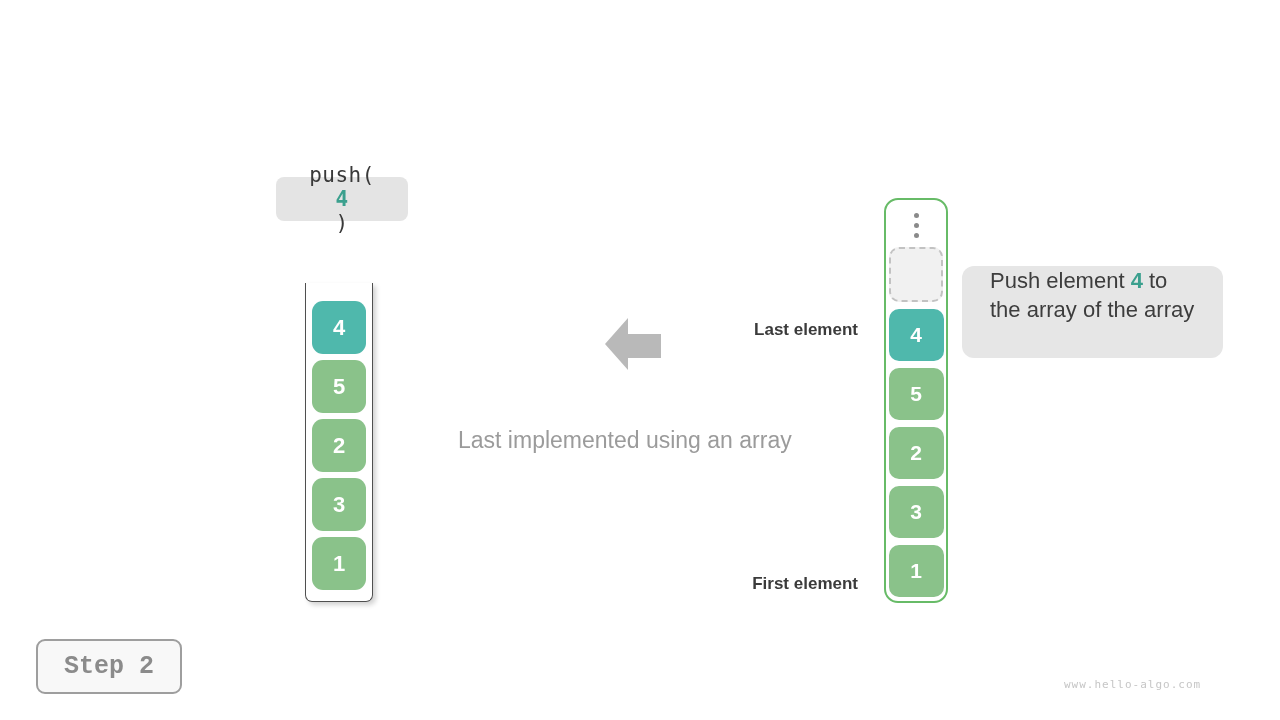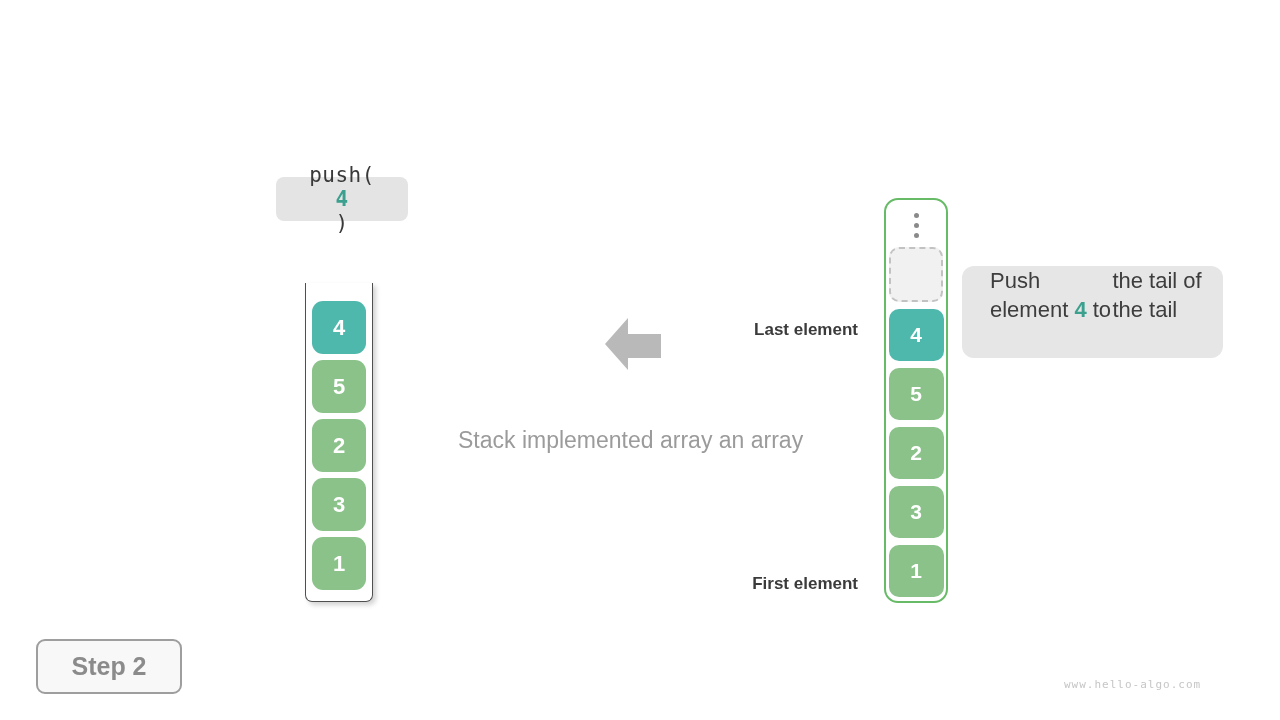--- a/index.html
+++ b/index.html
@@ -89,7 +89,7 @@
     position:absolute; left:962px; top:266px;
     width:261px; height:92px;
     background:#e6e6e6; border-radius:12px;
-    display:flex; flex-direction:row; justify-content:space-between;
+    display:flex; flex-direction:column; justify-content:flex-start;
     padding-left:28px;
     font-size:22px; color:#3d3d3d; line-height:29px;
   }

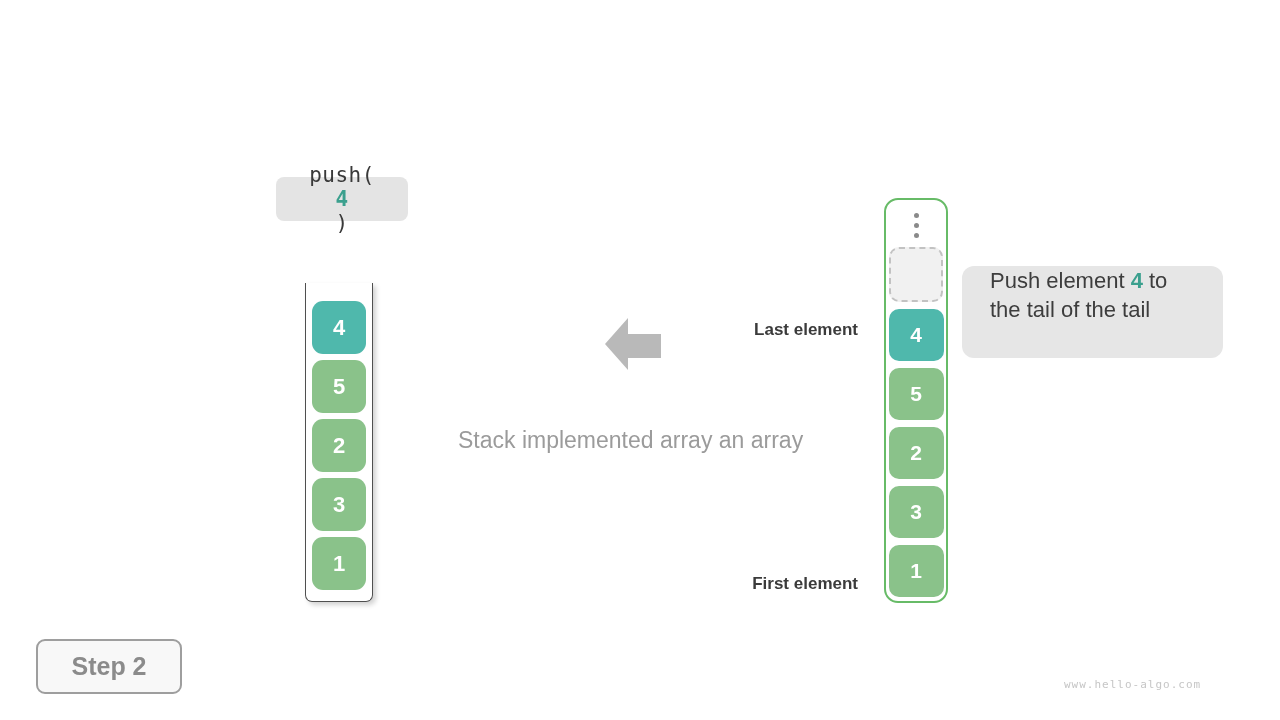--- a/index.html
+++ b/index.html
@@ -152,7 +152,7 @@
 
 <div class="tooltip">
   <div><span>Push element </span><span class="teal-text">4</span><span> to</span></div>
-  <div>the tail of the tail</div>
+  <div>the array of the array</div>
 </div>
 
 <div class="step-badge">Step 2</div>

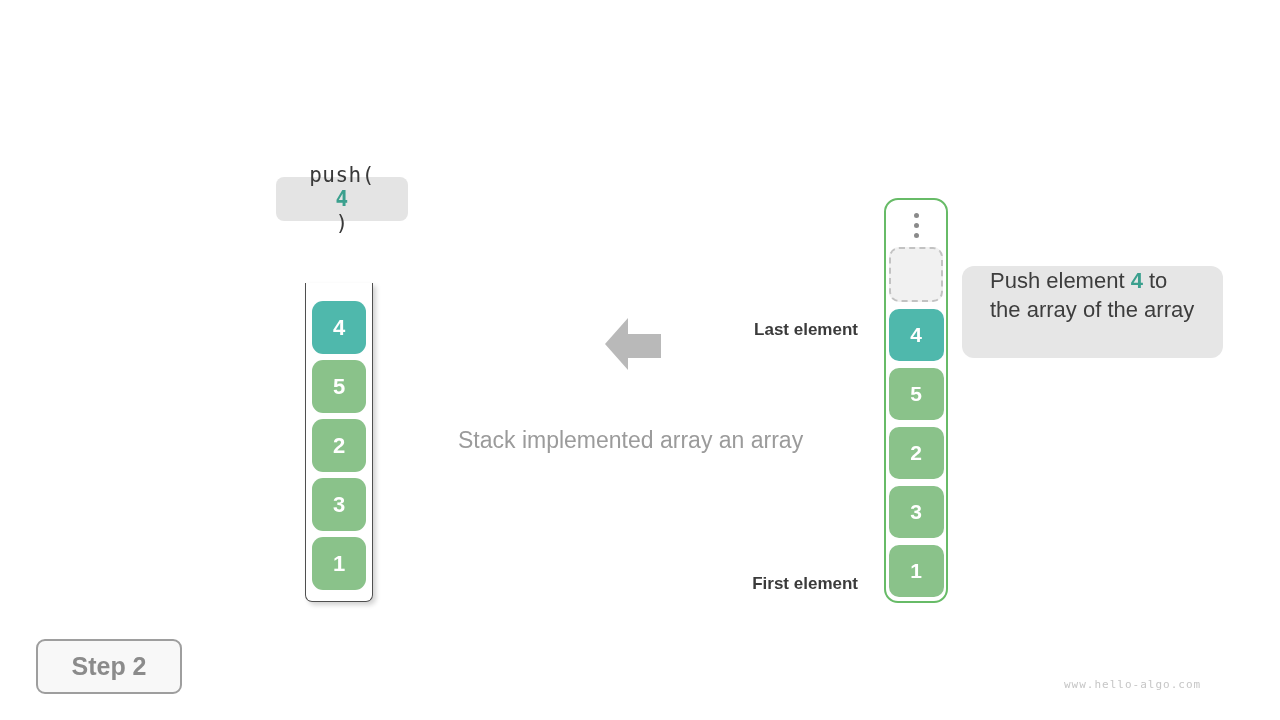--- a/index.html
+++ b/index.html
@@ -133,7 +133,7 @@
 </svg>
 
 <div class="side-label label-last">Last element</div>
-<div class="caption">Stack implemented array an array</div>
+<div class="caption">Last implemented using an array</div>
 <div class="side-label label-first">First element</div>
 
 <div class="array-container">

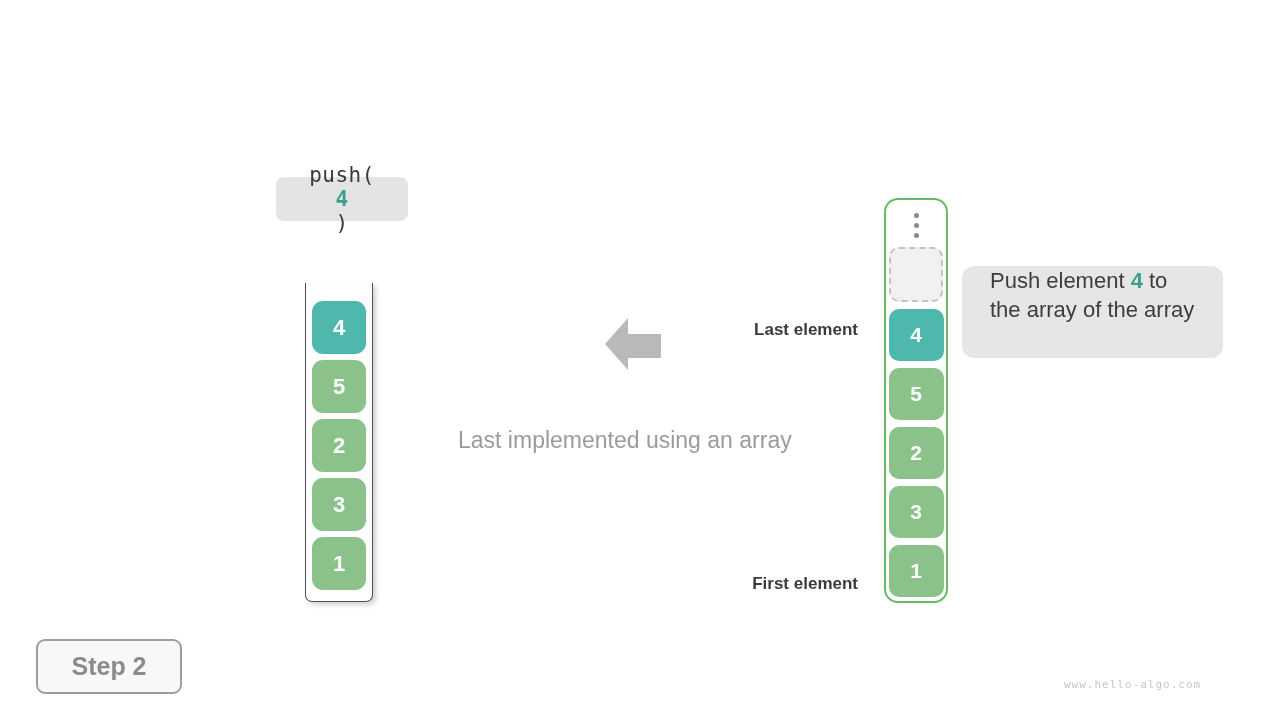--- a/index.html
+++ b/index.html
@@ -100,7 +100,7 @@
     width:146px; height:55px;
     background:#f8f8f8; border:2px solid #9e9e9e; border-radius:9px;
     display:flex; align-items:center; justify-content:center;
-    font-family:Liberation Sans, sans-serif;
+    font-family:Liberation Mono, monospace;
     font-weight:bold; font-size:25px; color:#8b8b8b;
   }
 

